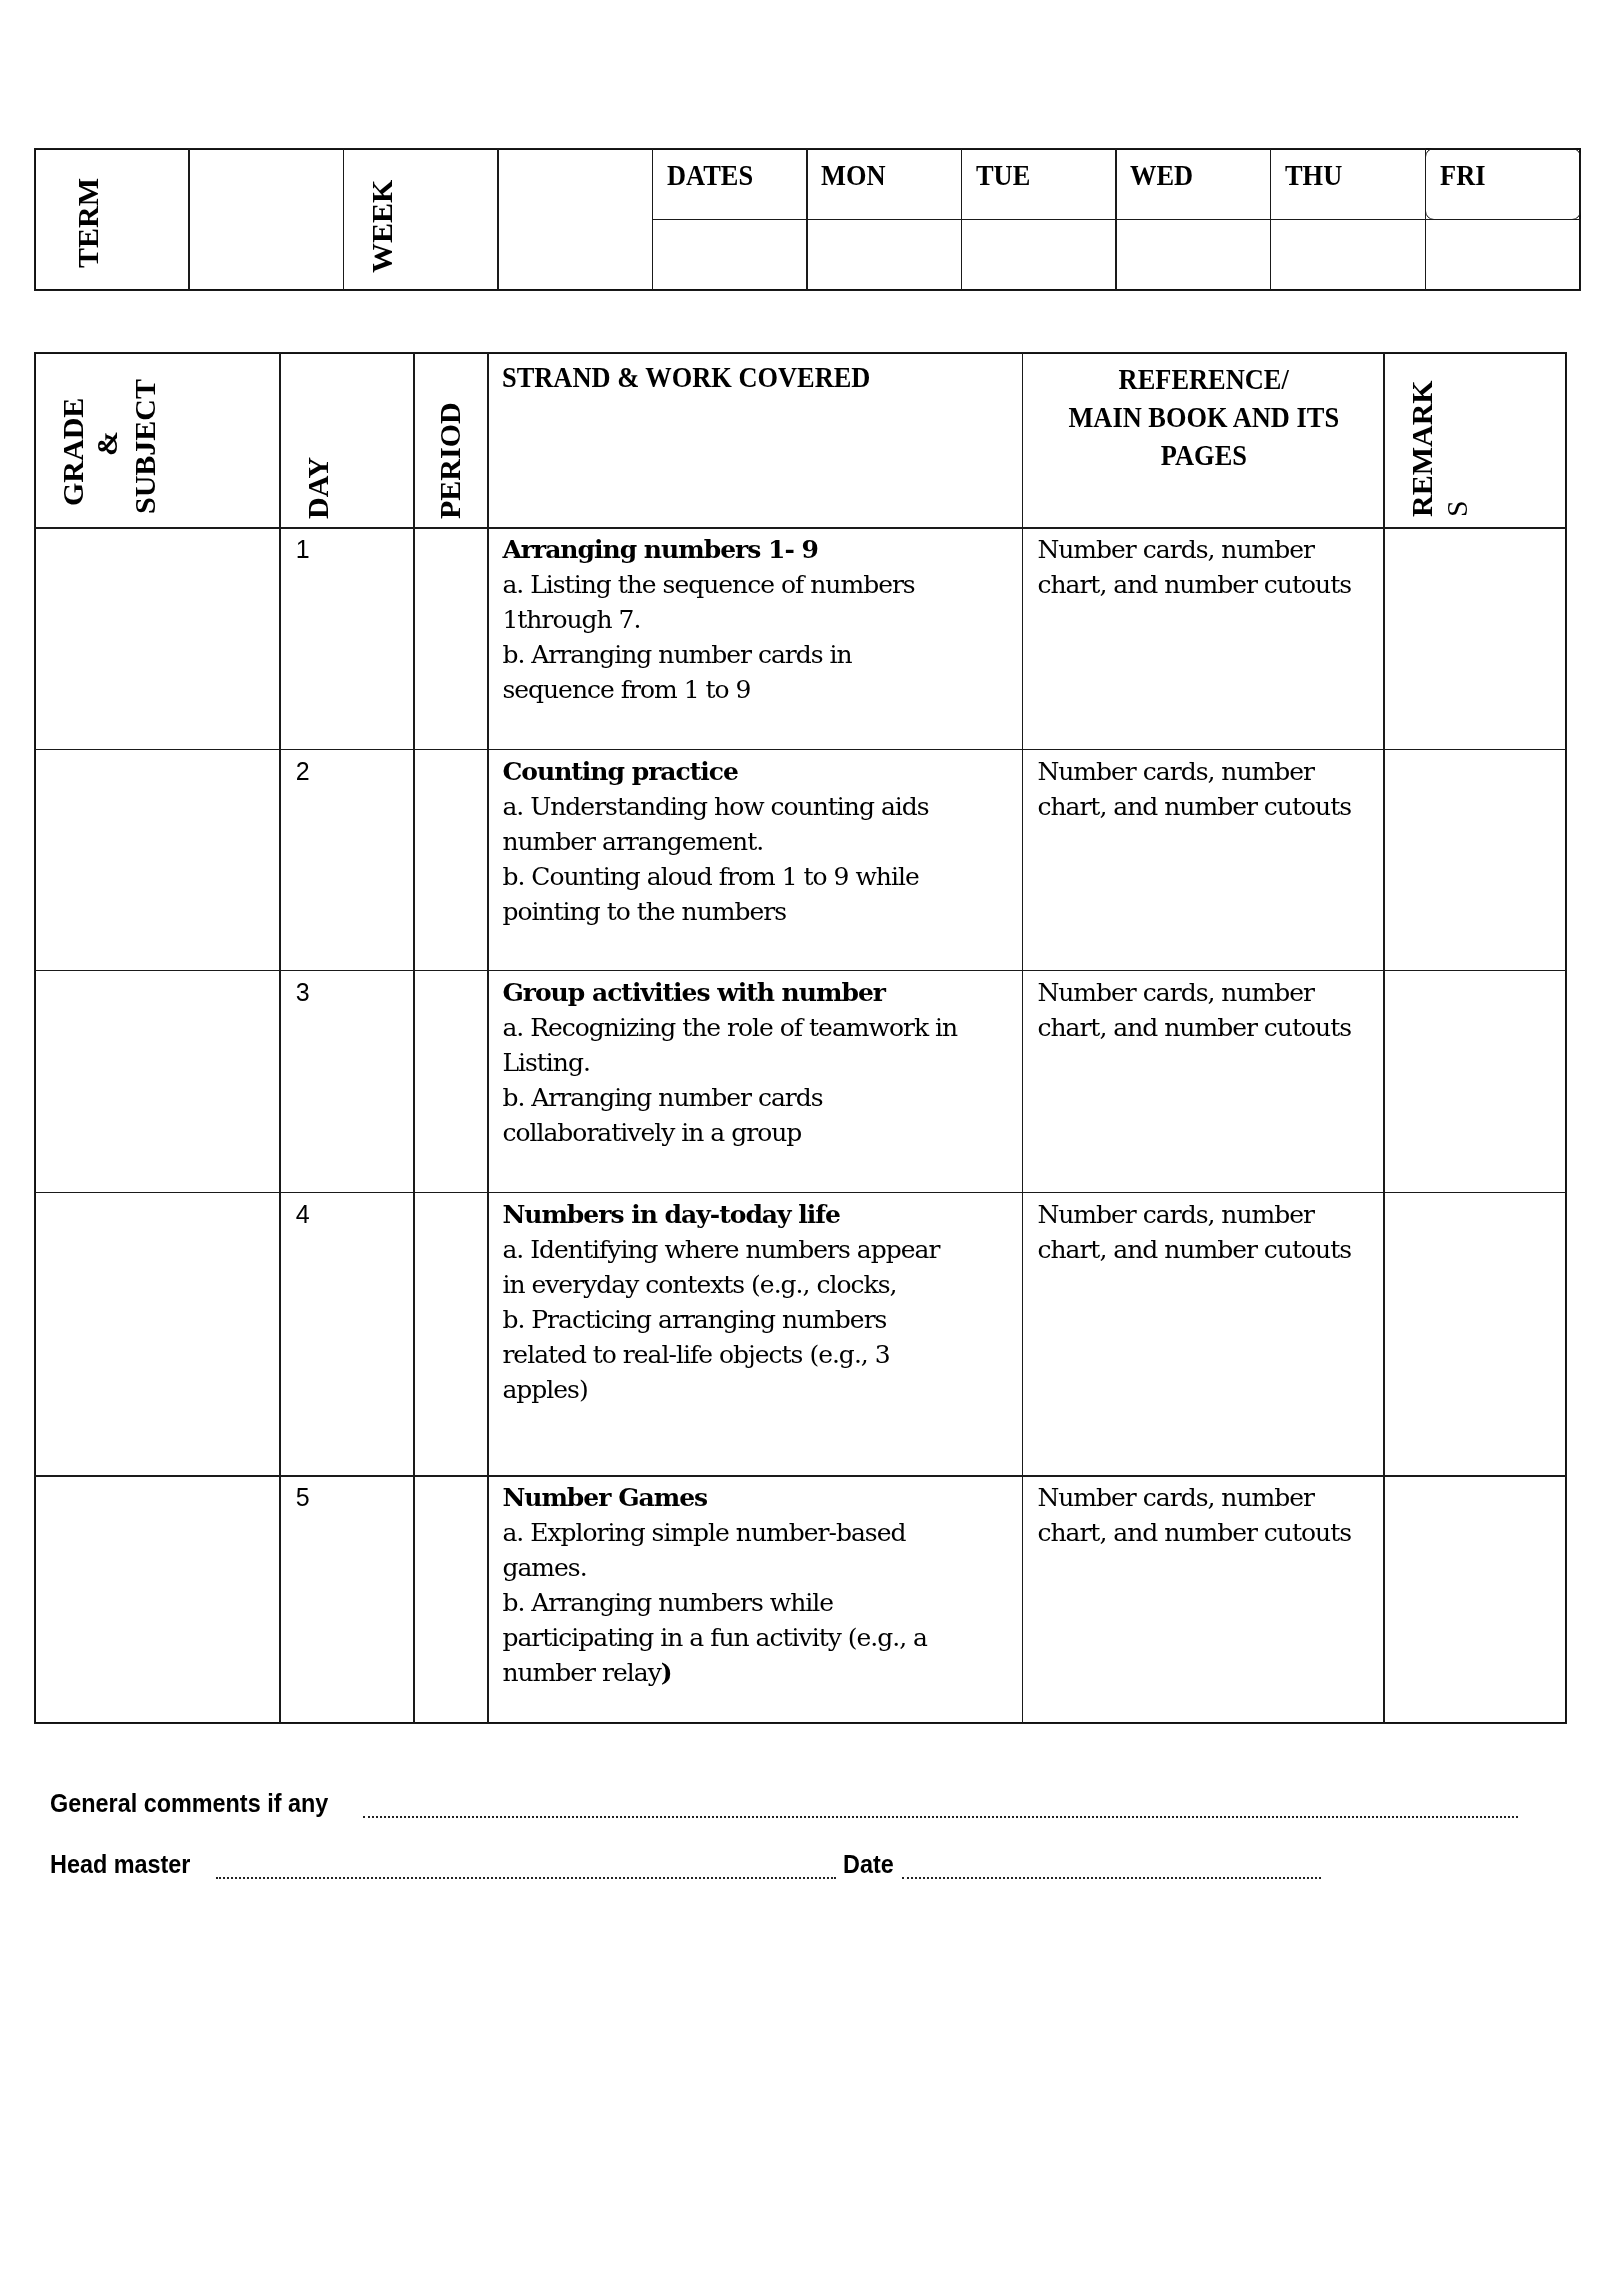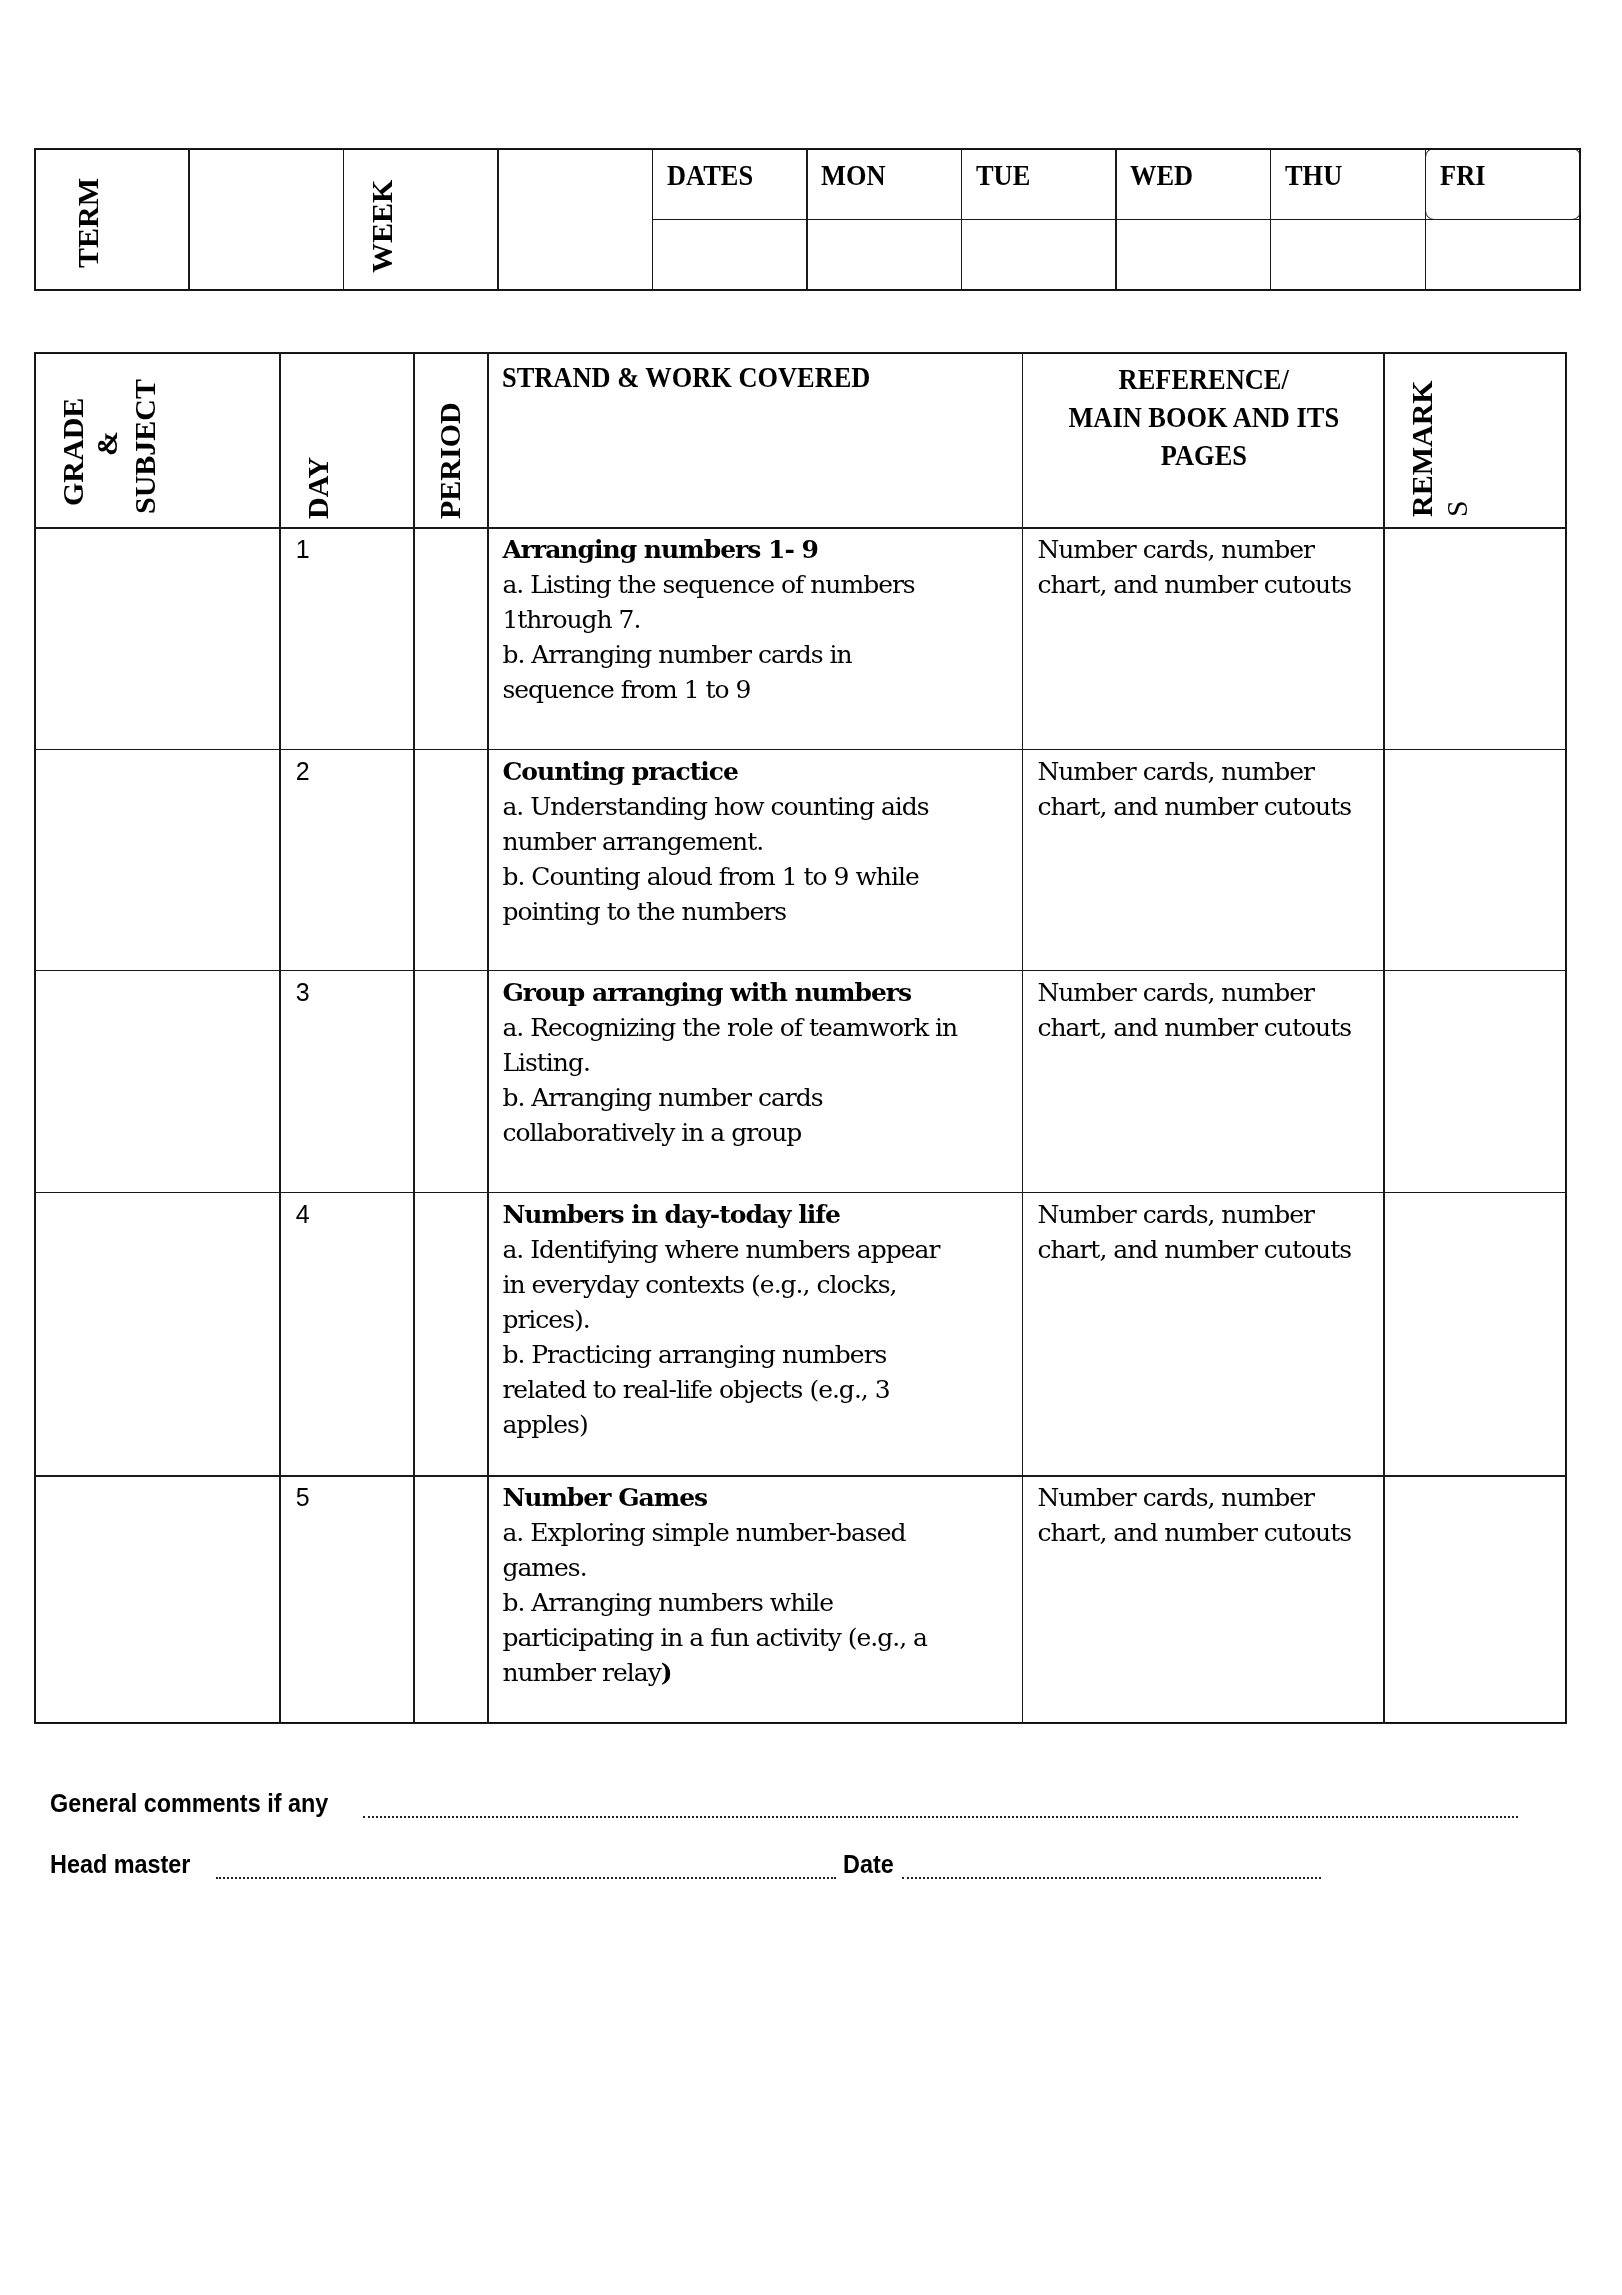--- a/index.html
+++ b/index.html
@@ -169,7 +169,7 @@
   <div class="cell" style="left:414px; top:970px; width:75px; height:223px;"></div>
   <div class="cell" style="left:487px; top:970px; width:536px; height:223px;">
     <div class="body-text">
-      <span class="title">Group arranging with numbers</span>
+      <span class="title">Group activities with number</span>
       <span class="line">a. Recognizing the role of teamwork in</span>
       <span class="line">Listing.</span>
       <span class="line">b. Arranging number cards</span>

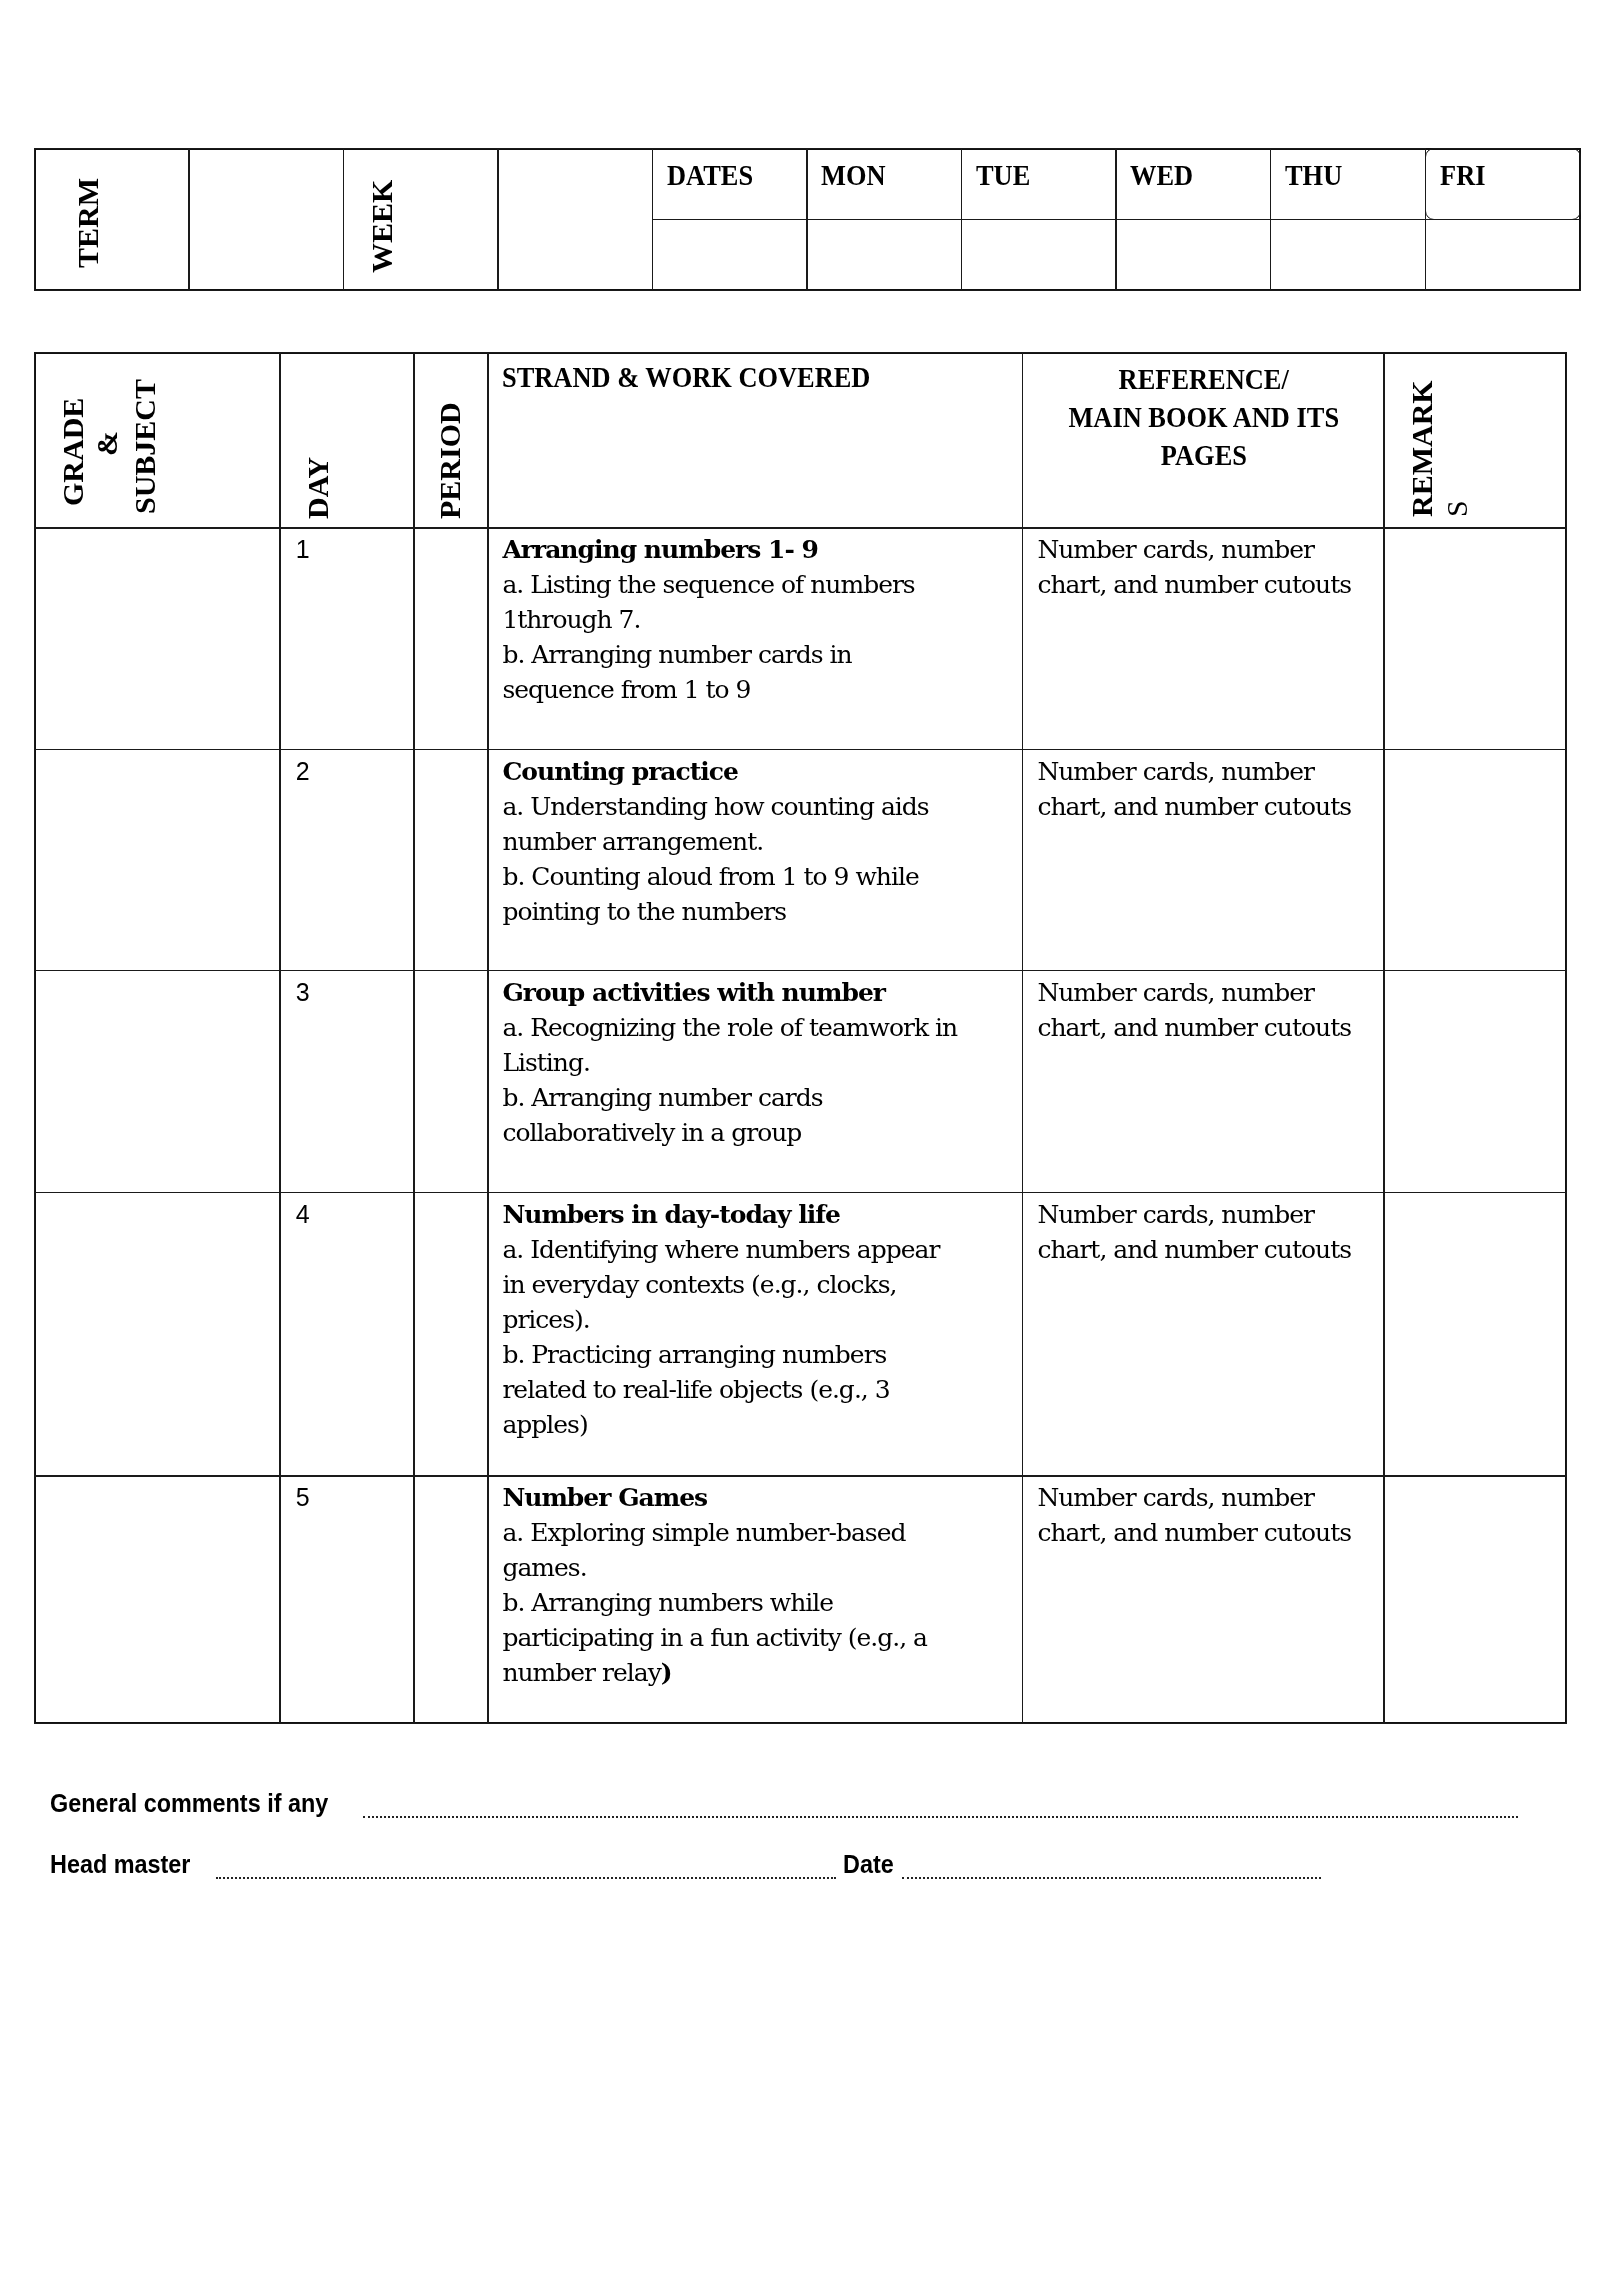--- a/index.html
+++ b/index.html
@@ -194,7 +194,6 @@
       <span class="title">Numbers in day-today life</span>
       <span class="line">a. Identifying where numbers appear</span>
       <span class="line">in everyday contexts (e.g., clocks,</span>
-      <span class="line">prices).</span>
       <span class="line">b. Practicing arranging numbers</span>
       <span class="line">related to real-life objects (e.g., 3</span>
       <span class="line">apples)</span>

